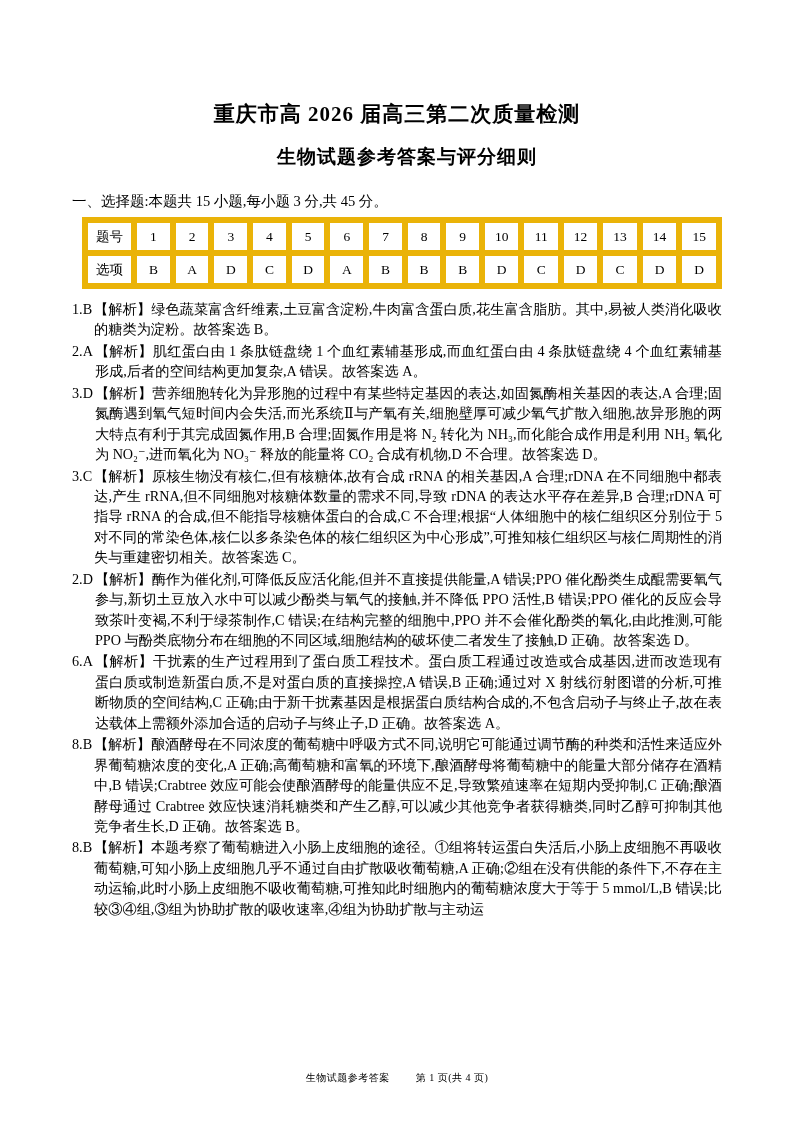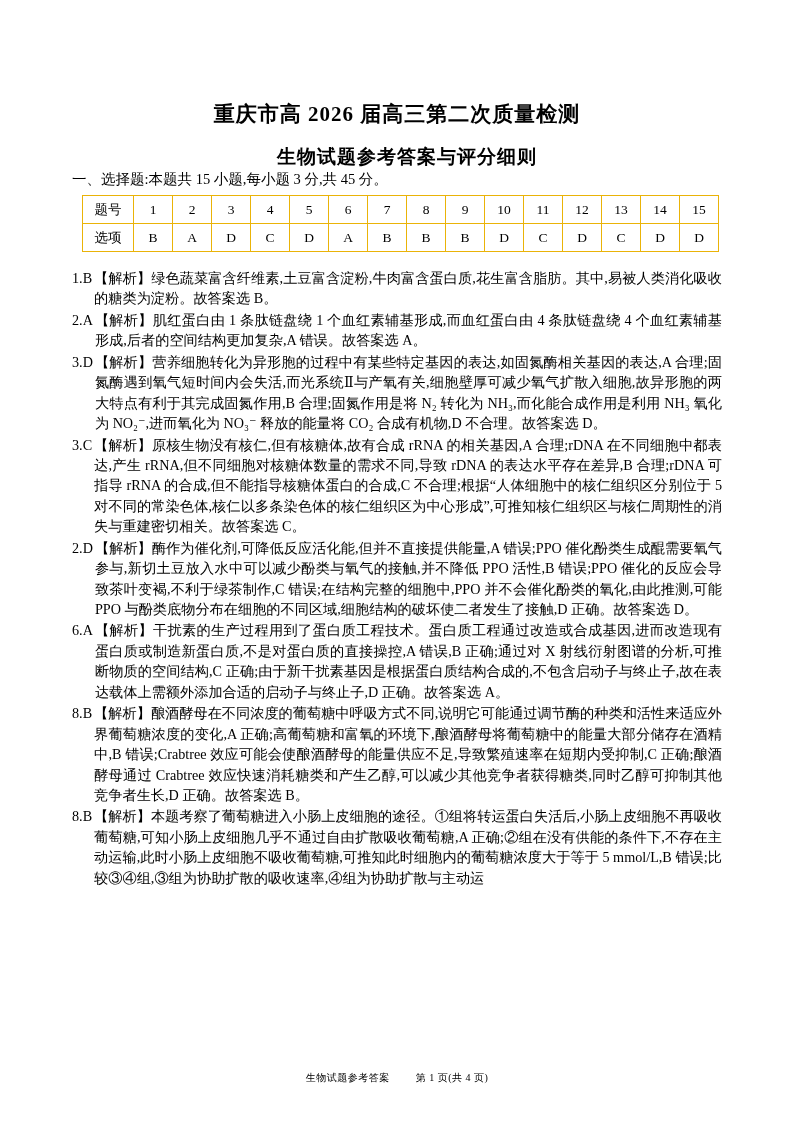--- a/index.html
+++ b/index.html
@@ -39,6 +39,7 @@
   }
   .section-head{
     font-size:14.5px;
+    margin-top:22px;
     margin-bottom:6px;
     font-weight:normal;
   }

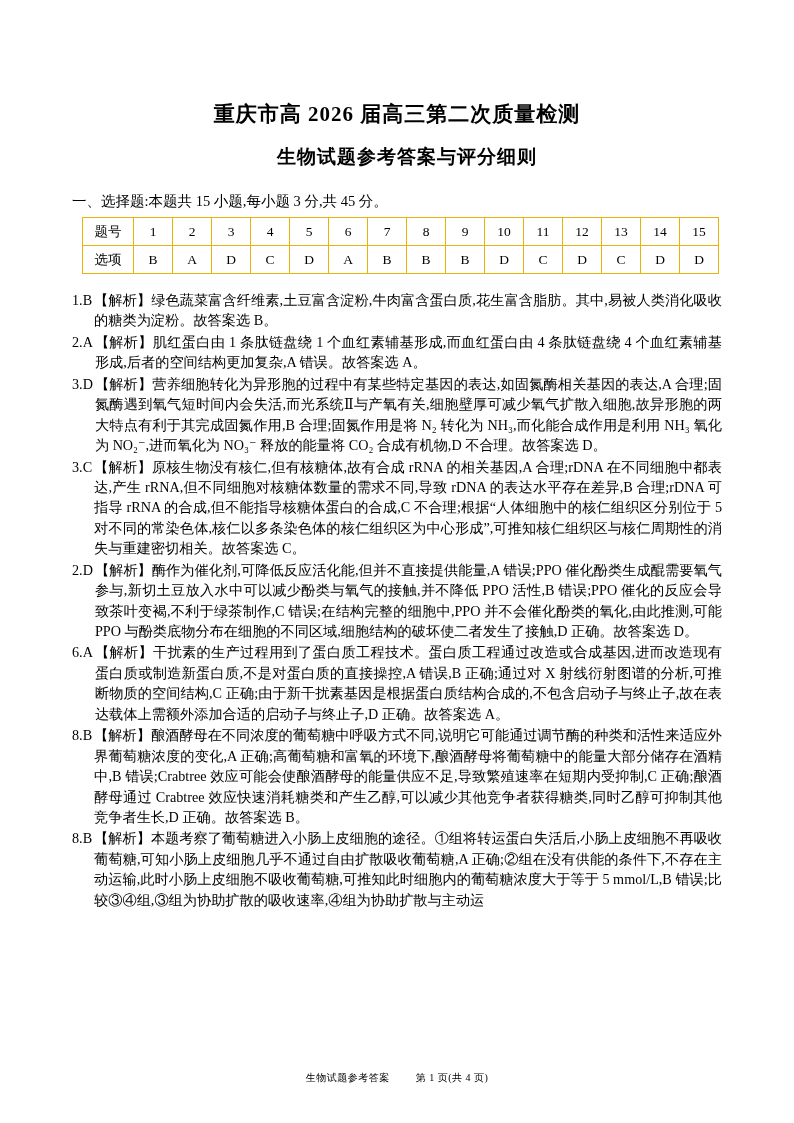--- a/index.html
+++ b/index.html
@@ -50,7 +50,7 @@
     table-layout:fixed;
   }
   table.answers td{
-    border:1px solid #eab308;
+    border:6px solid #eab308;
     width:36px;
     height:25px;
     text-align:center;

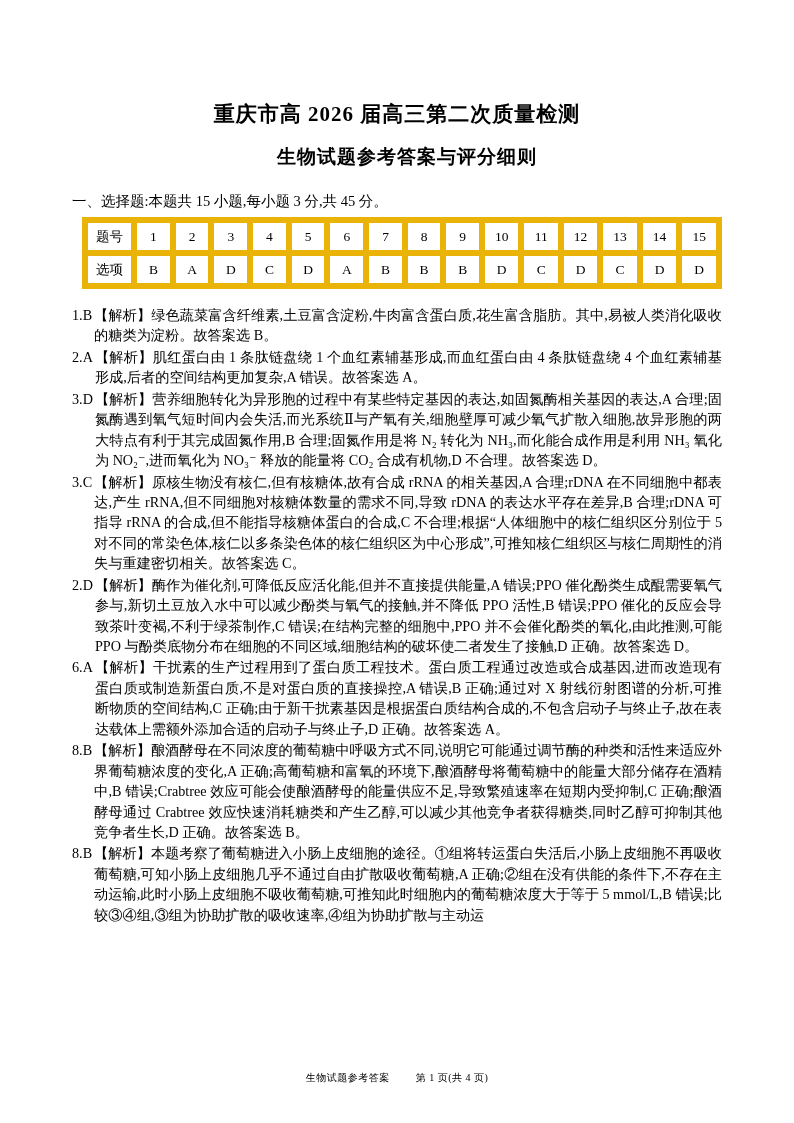--- a/index.html
+++ b/index.html
@@ -63,7 +63,7 @@
     font-size:13.5px;
   }
   .explain-list{
-    margin-top:16px;
+    margin-top:10px;
   }
   .item{
     display:flex;

